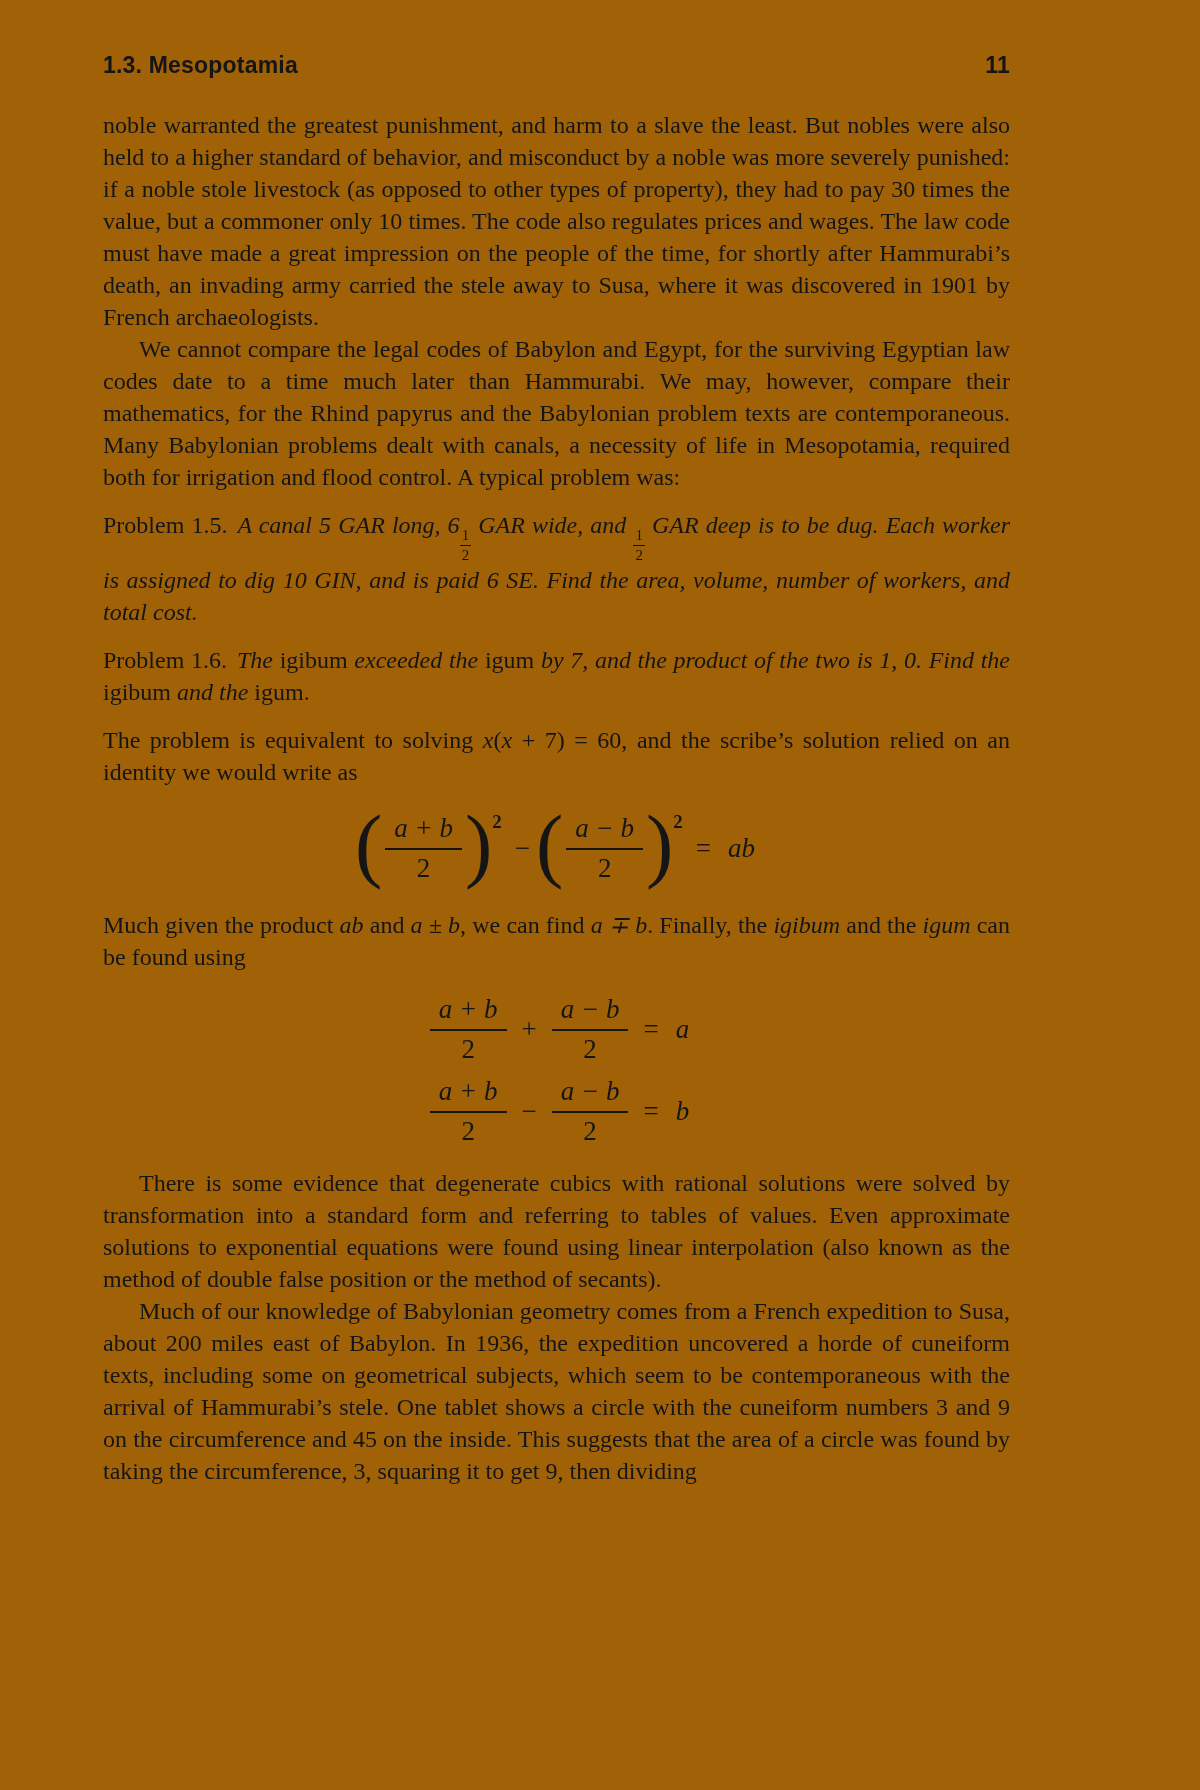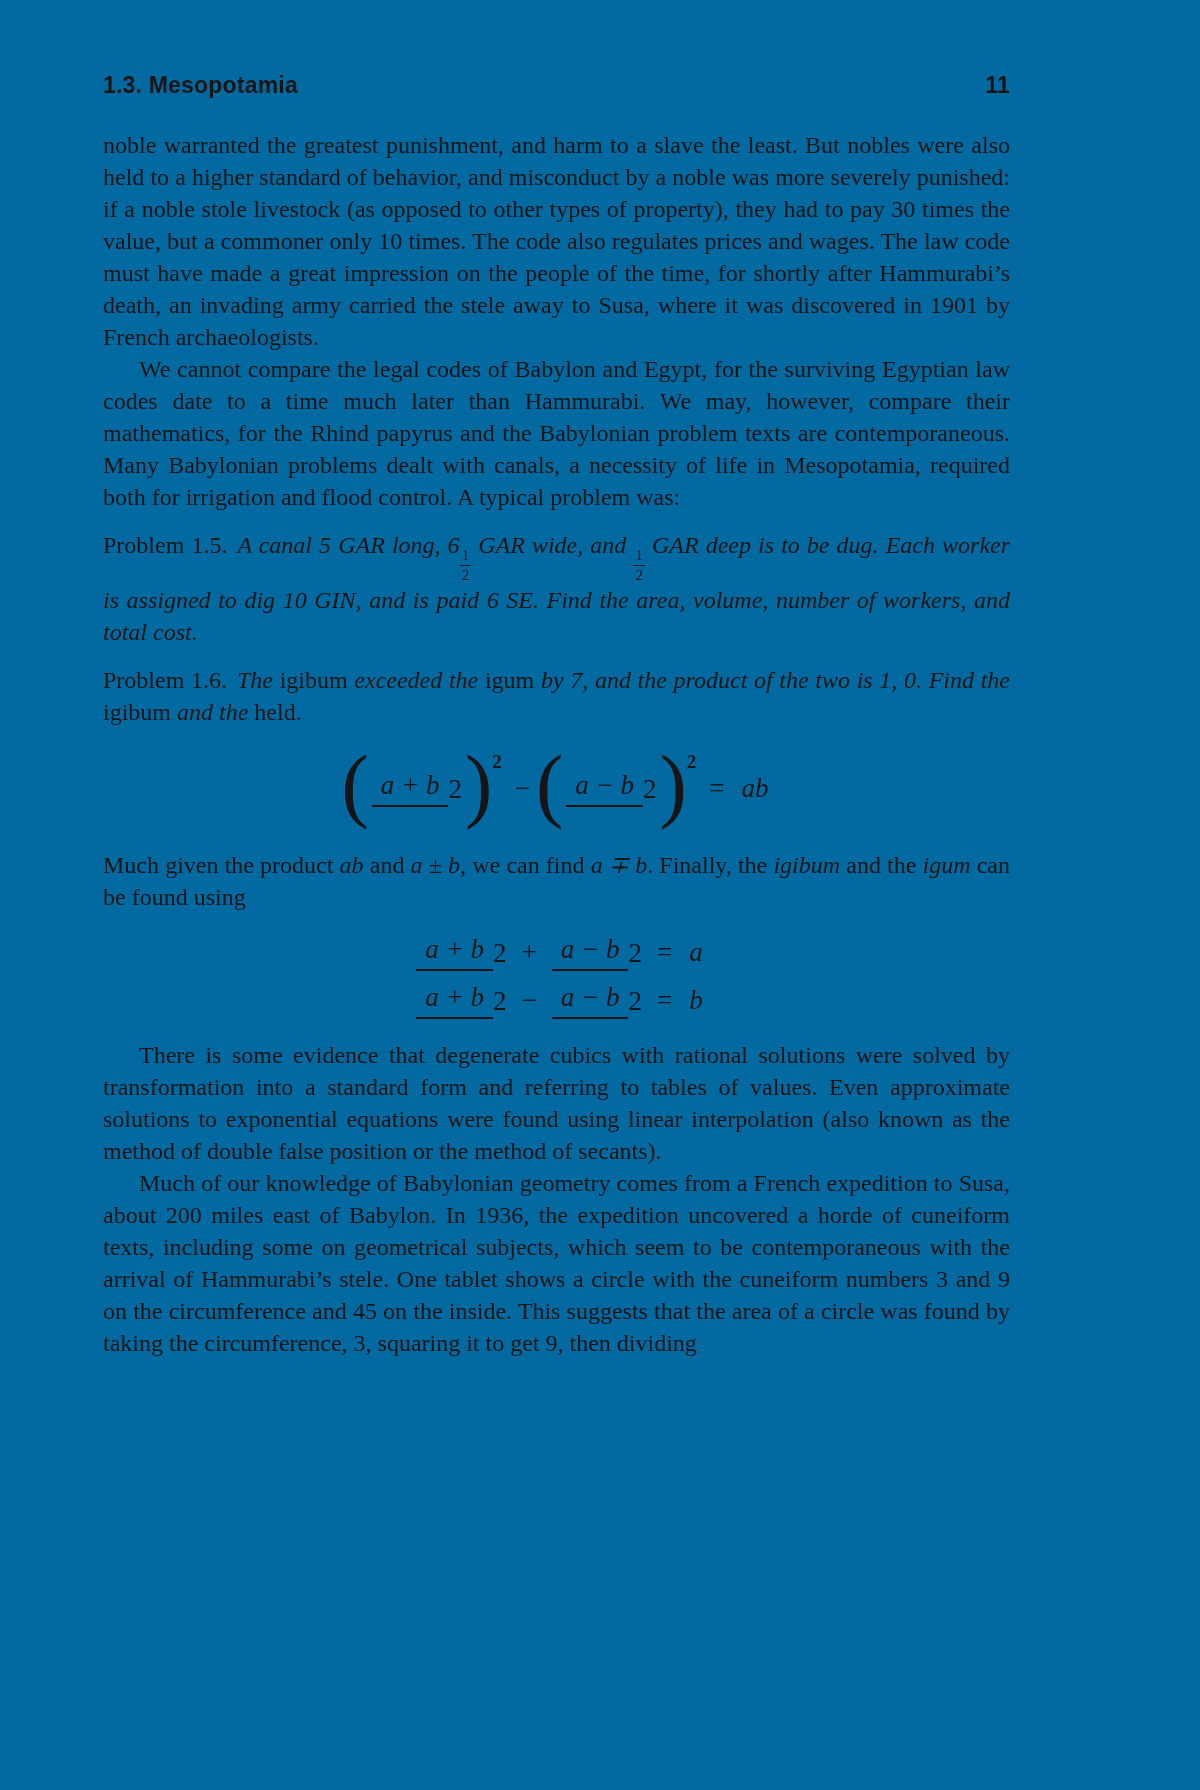--- a/index.html
+++ b/index.html
@@ -8,10 +8,10 @@
     position: relative;
     width: 1200px;
     height: 1790px;
-    background: #0369a1;
+    background: #a16207;
     color: #151515;
     font-family: "Liberation Serif", serif;
-    padding: 72px 190px 0 103px;
+    padding: 52px 190px 0 103px;
     overflow: hidden;
   }
   .running-header {

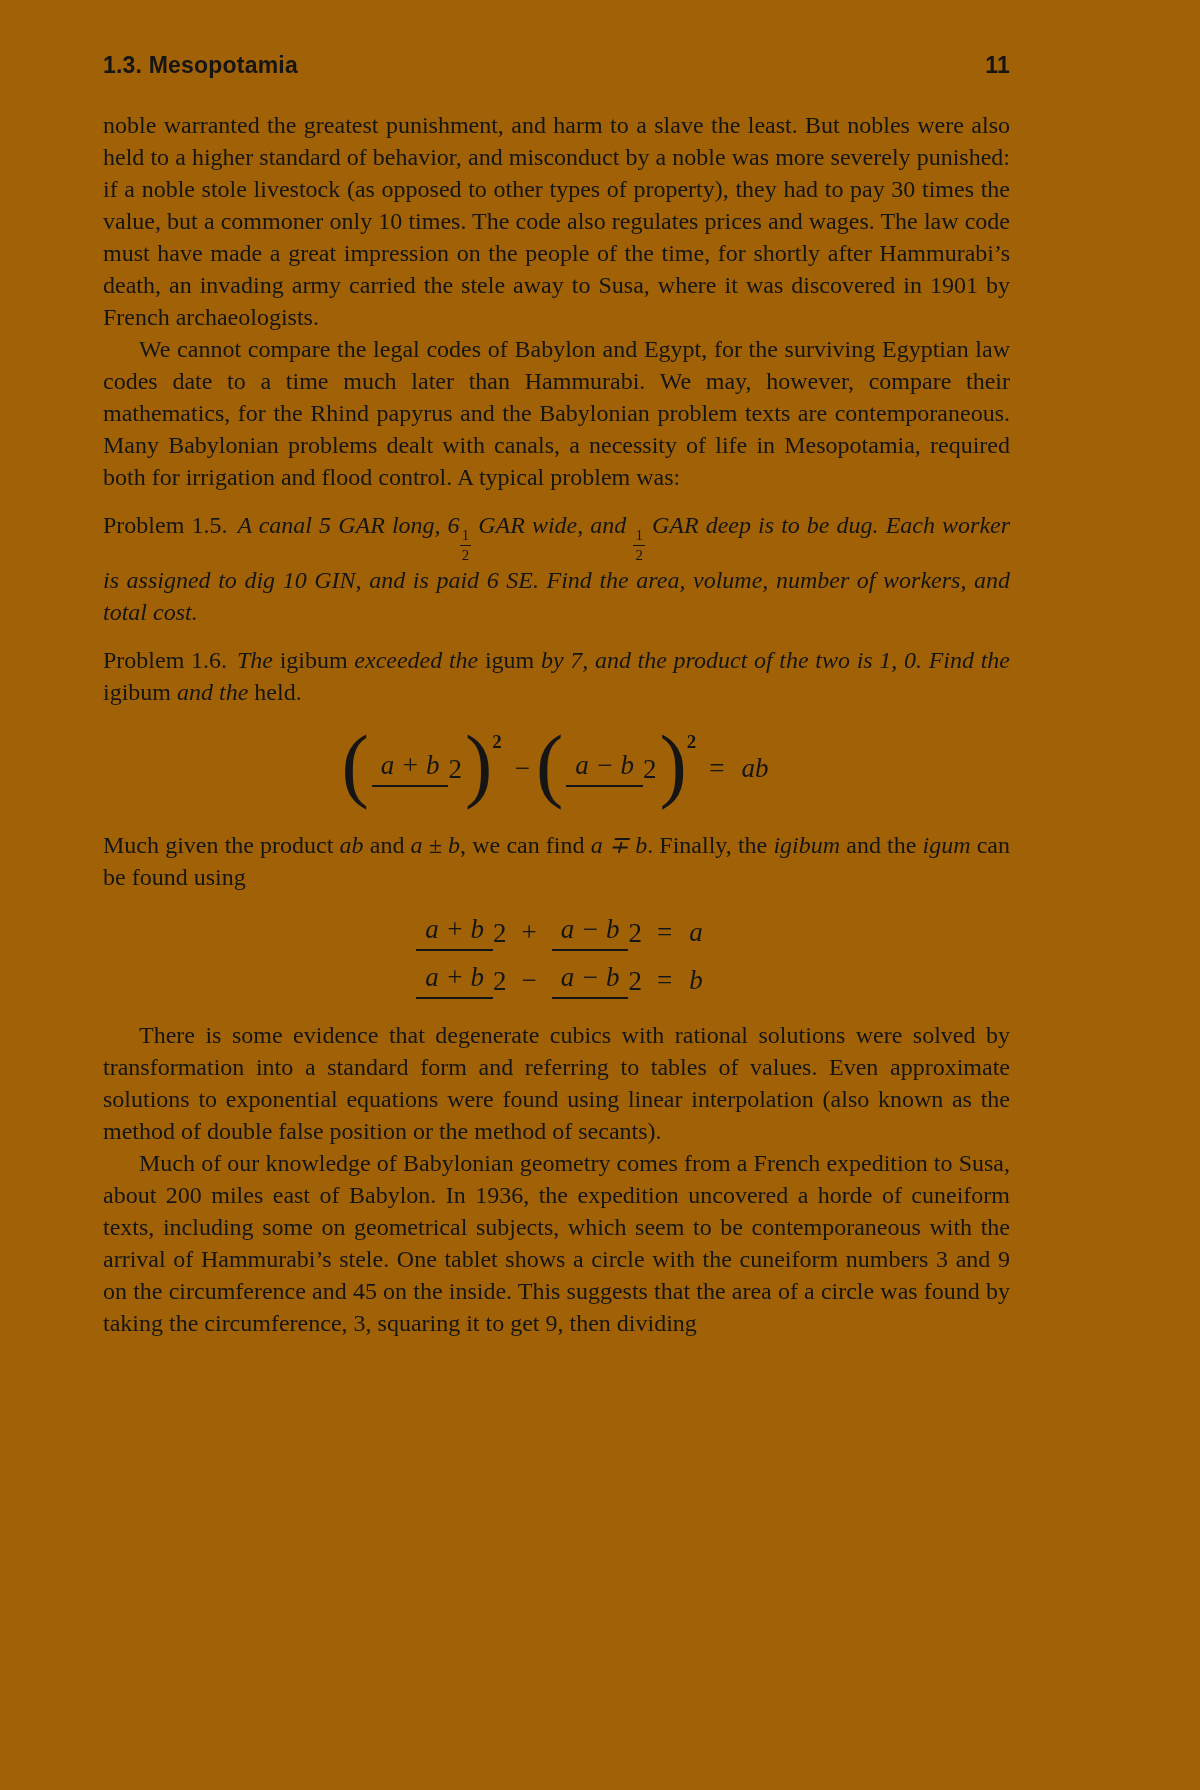--- a/index.html
+++ b/index.html
@@ -136,7 +136,7 @@
 
 
     <p class="problem">
-      <span class="plabel">Problem 1.6.</span><span>The </span><span class="rm">igibum</span><span> exceeded the </span><span class="rm">igum</span><span> by 7, and the product of the two is 1, 0. Find the </span><span class="rm">igibum</span><span> and the </span><span class="rm">held.</span>
+      <span class="plabel">Problem 1.6.</span><span>The </span><span class="rm">igibum</span><span> exceeded the </span><span class="rm">igum</span><span> by 7, and the product of the two is 1, 0. Find the </span><span class="rm">igibum</span><span> and the </span><span class="rm">igum.</span>
     </p>
 
 

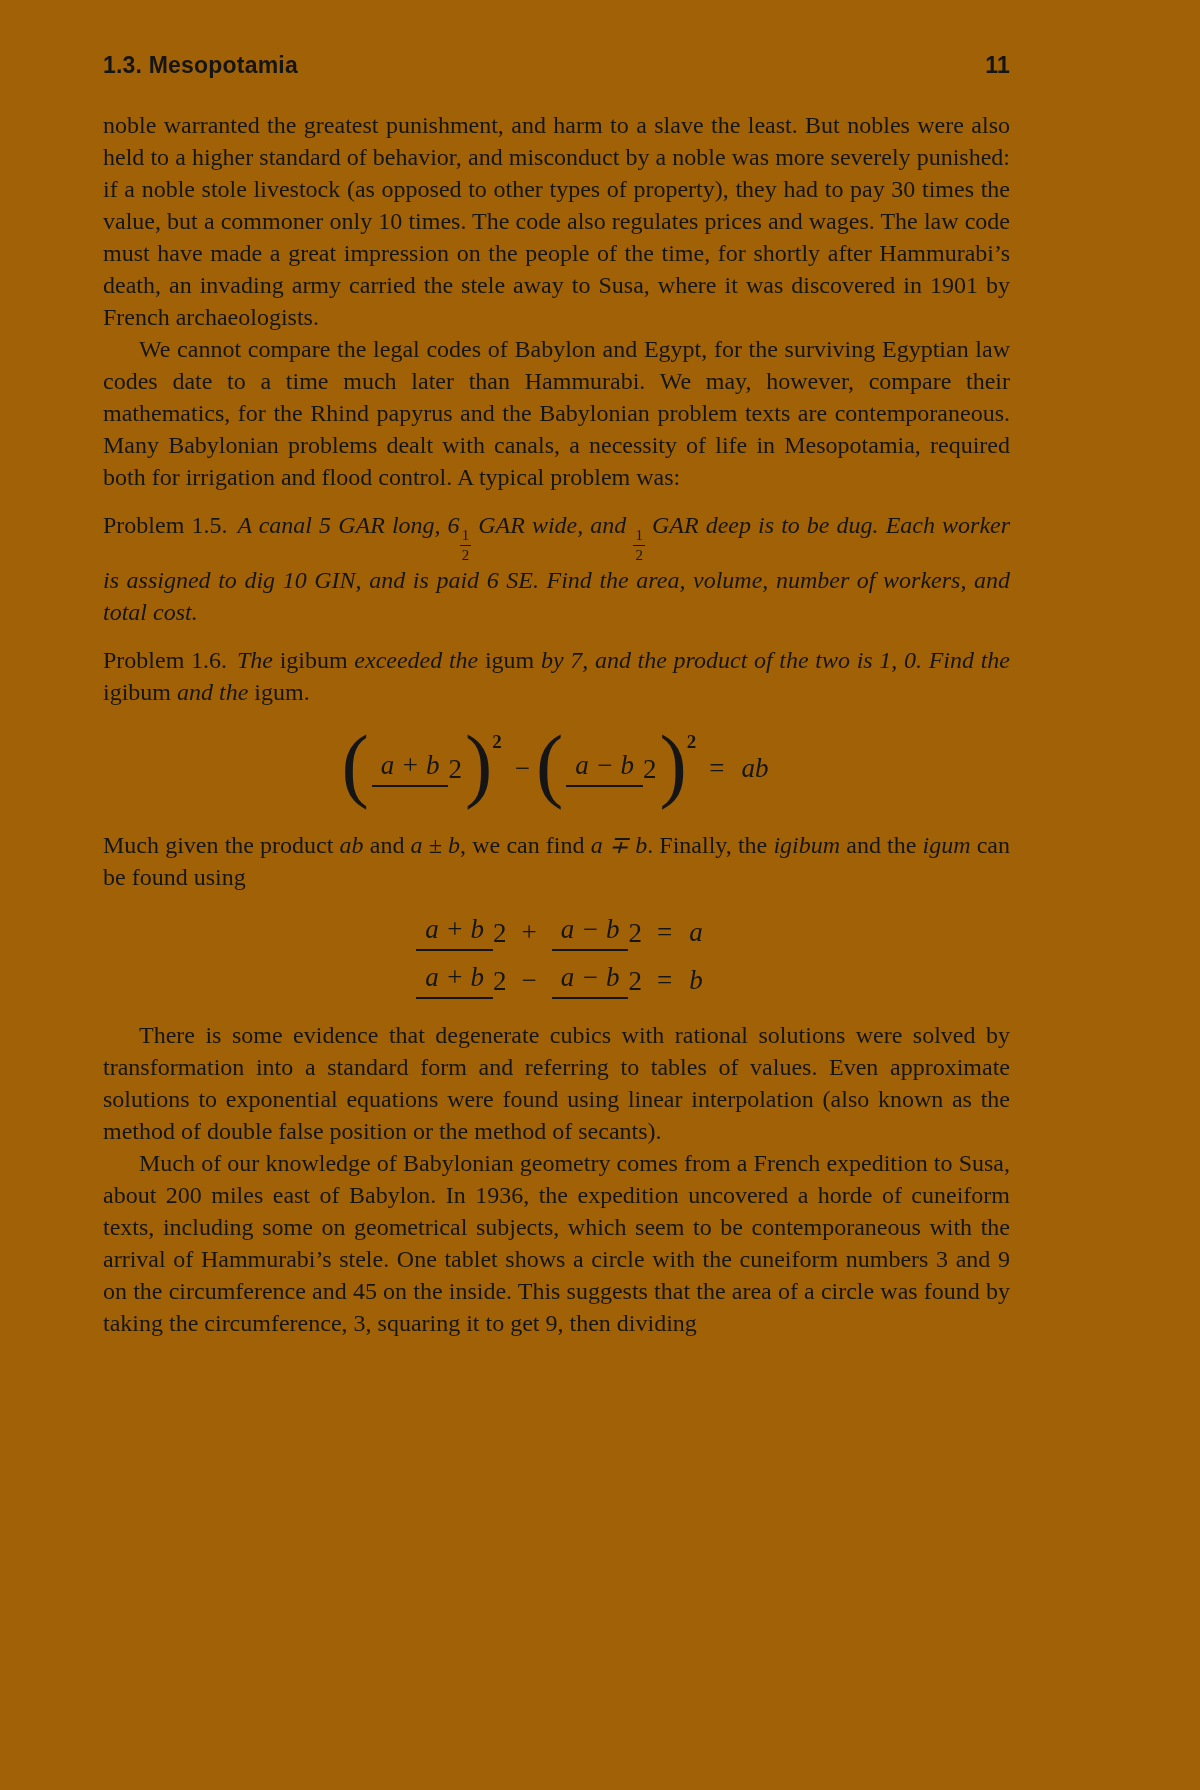--- a/index.html
+++ b/index.html
@@ -139,6 +139,9 @@
       <span class="plabel">Problem 1.6.</span><span>The </span><span class="rm">igibum</span><span> exceeded the </span><span class="rm">igum</span><span> by 7, and the product of the two is 1, 0. Find the </span><span class="rm">igibum</span><span> and the </span><span class="rm">igum.</span>
     </p>
 
+    <p class="para">
+      <span>The problem is equivalent to solving </span><span class="mi">x</span><span>(</span><span class="mi">x</span><span> + 7) = 60</span><span>, and the scribe’s solution relied on an identity we would write as</span>
+    </p>
 
     <div class="display-math">
       <span class="bigp">(</span>

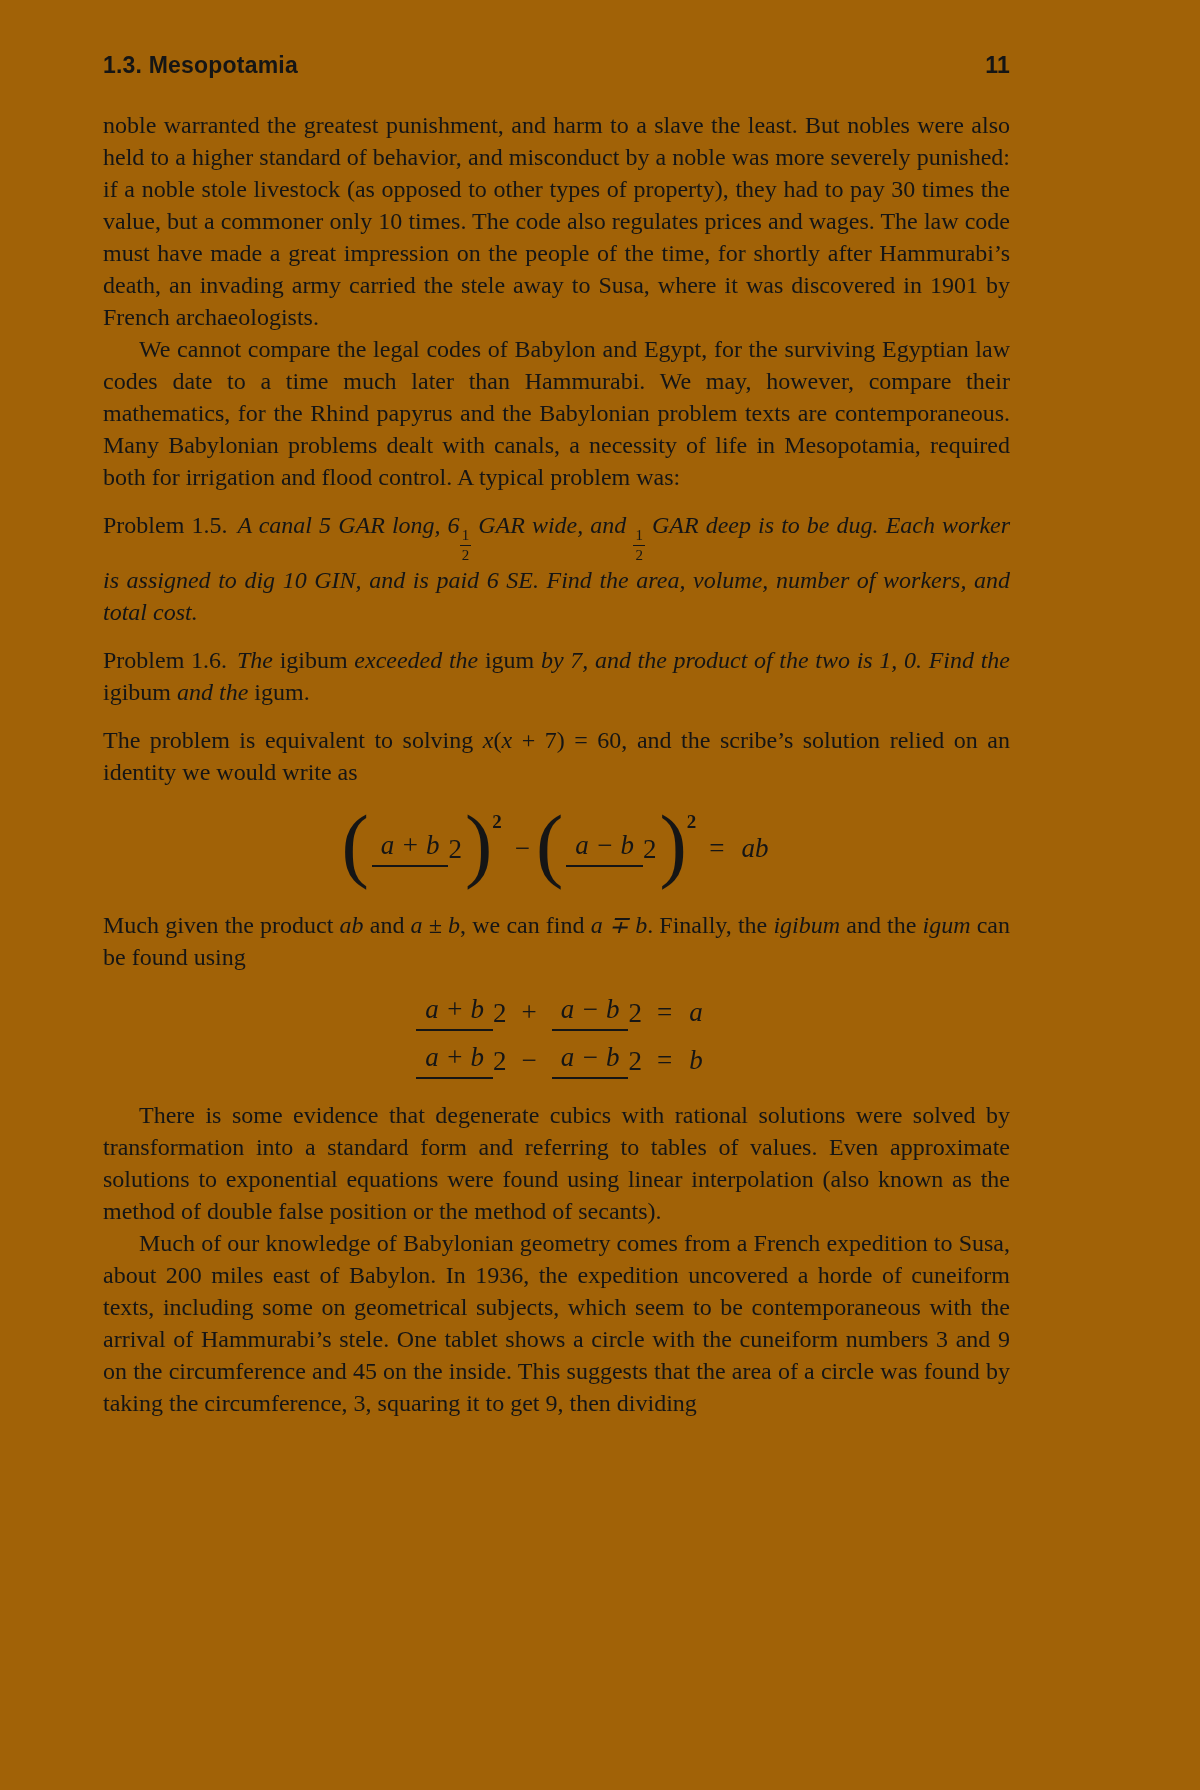--- a/index.html
+++ b/index.html
@@ -66,7 +66,7 @@
   }
   .frac {
     display: inline-flex;
-    flex-direction: row;
+    flex-direction: column;
     align-items: center;
     font-size: 27px;
     line-height: 1.15;

